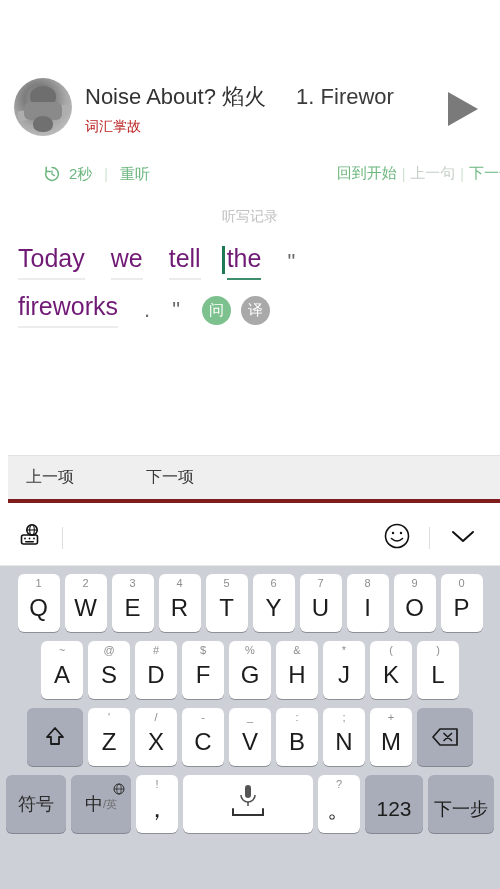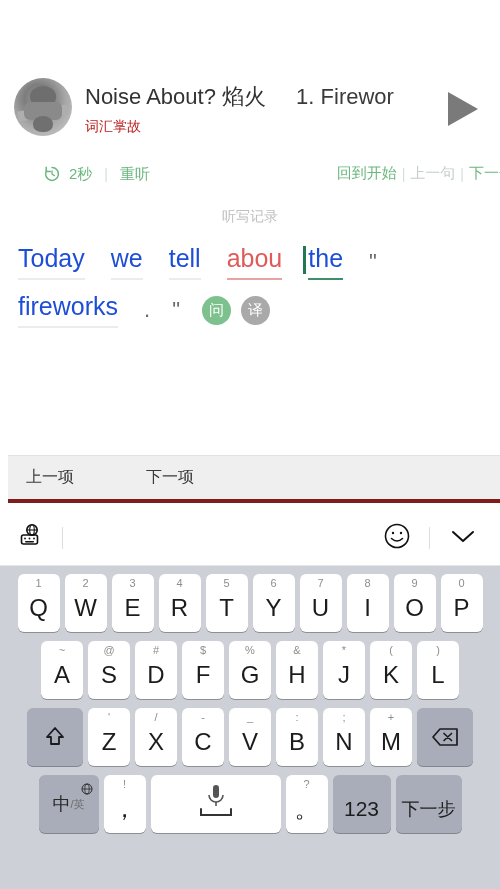--- a/index.html
+++ b/index.html
@@ -107,7 +107,7 @@
   }
   .w {
     position: relative;
-    font-size: 25px; color: #1d4ed8;
+    font-size: 25px; color: #701a75;
     margin-right: 26px;
     padding-bottom: 5px;
     border-bottom: 2px solid #ececec;

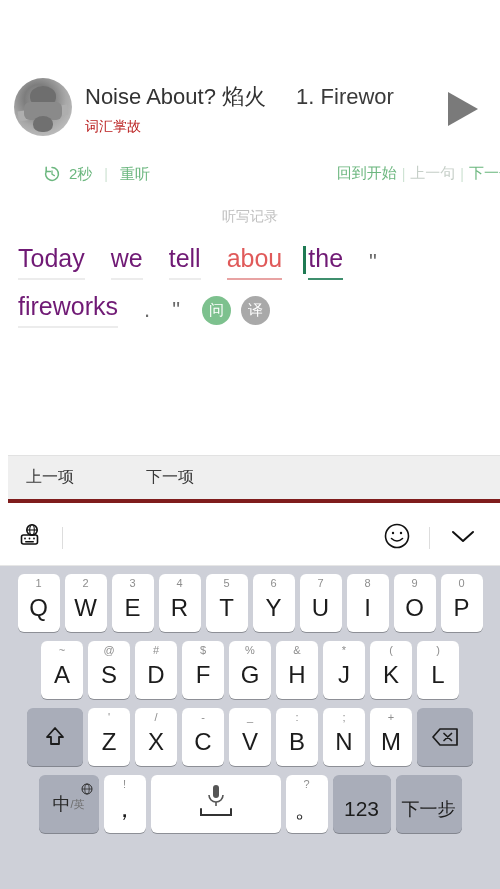--- a/index.html
+++ b/index.html
@@ -246,7 +246,6 @@
       <span class="w">Today</span>
       <span class="w">we</span>
       <span class="w">tell</span>
-      <span class="w err">abou</span>
       <span class="w cur"><span class="caret"></span><span>the</span></span>
       <span class="punct">"</span>
     </div>

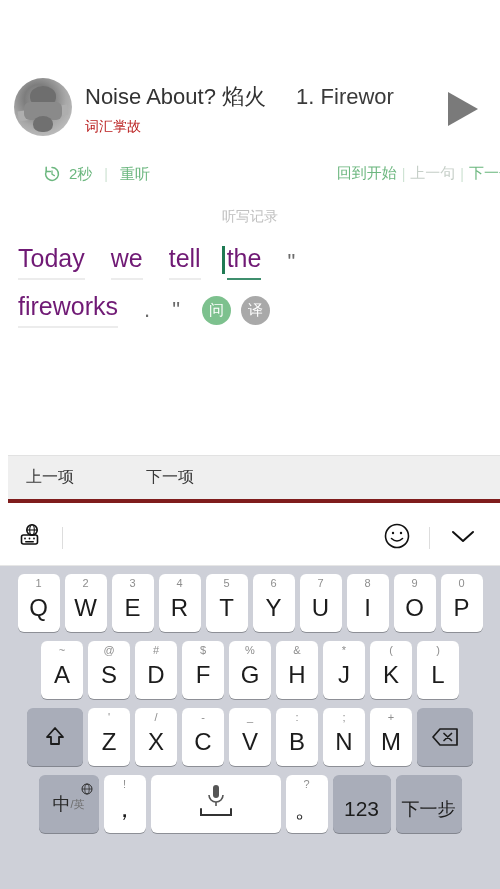--- a/index.html
+++ b/index.html
@@ -427,6 +427,9 @@
 
     <div class="krow r4">
       <div class="key dark fn">
+          <span class="main">符号</span>
+        </div>
+      <div class="key dark fn">
         <span class="main">中</span>
           <span class="sub">/英</span>
         <span style="position:absolute;top:4px;right:6px;">

